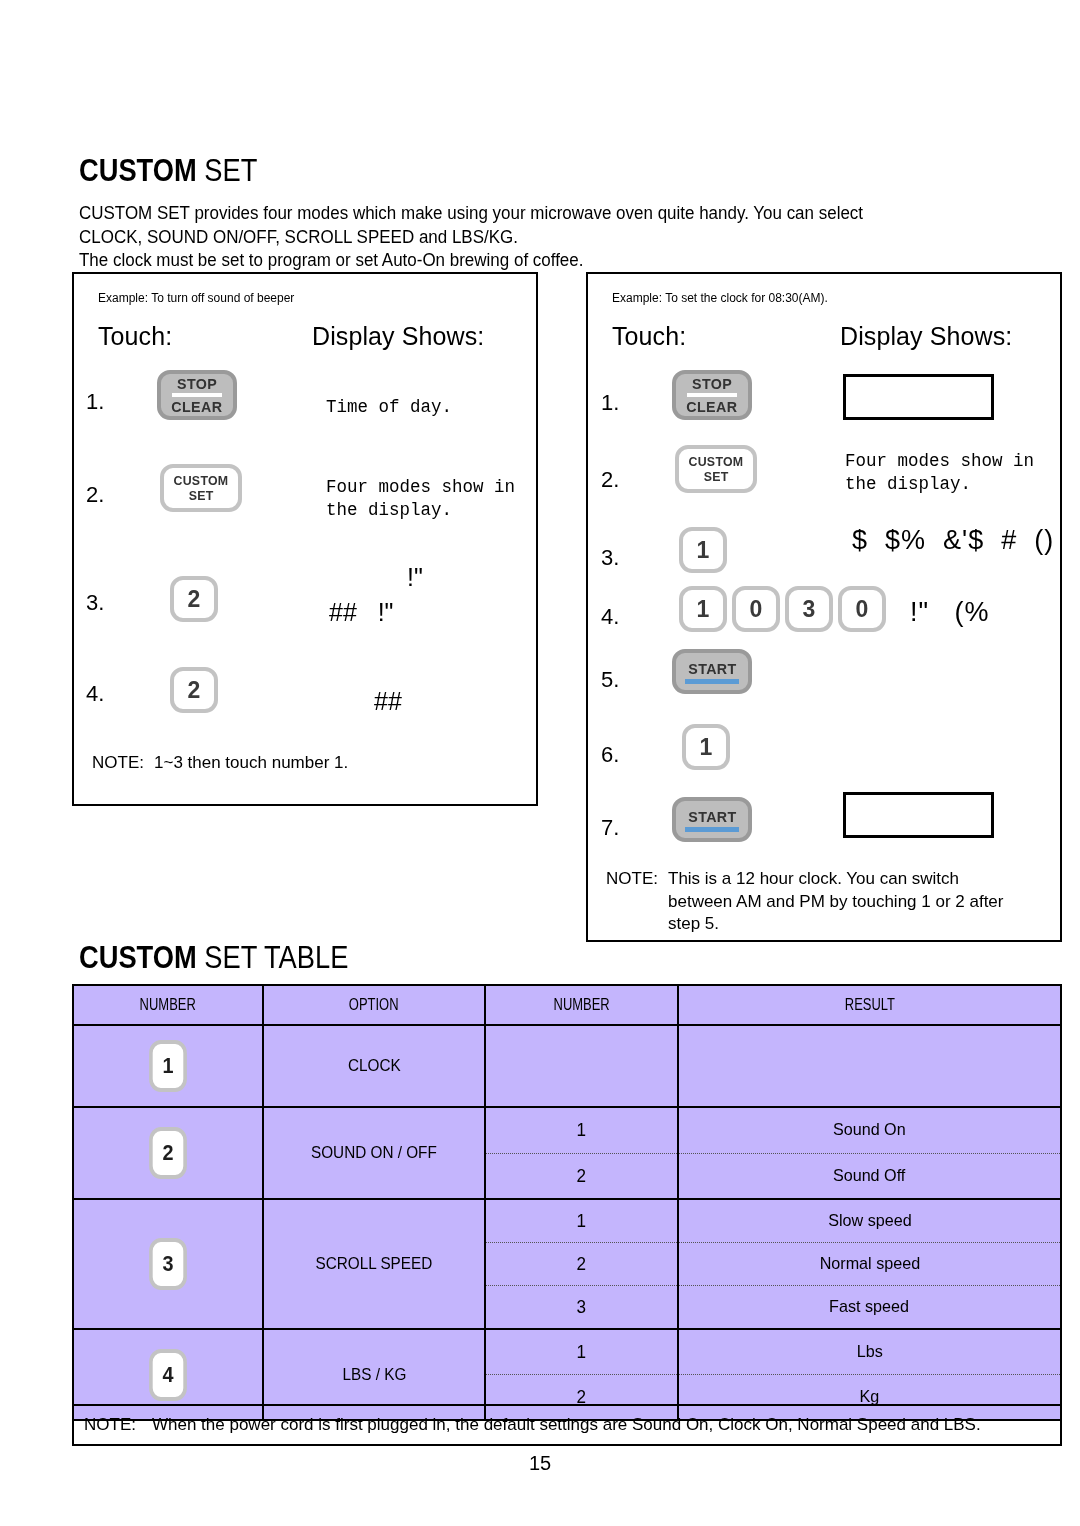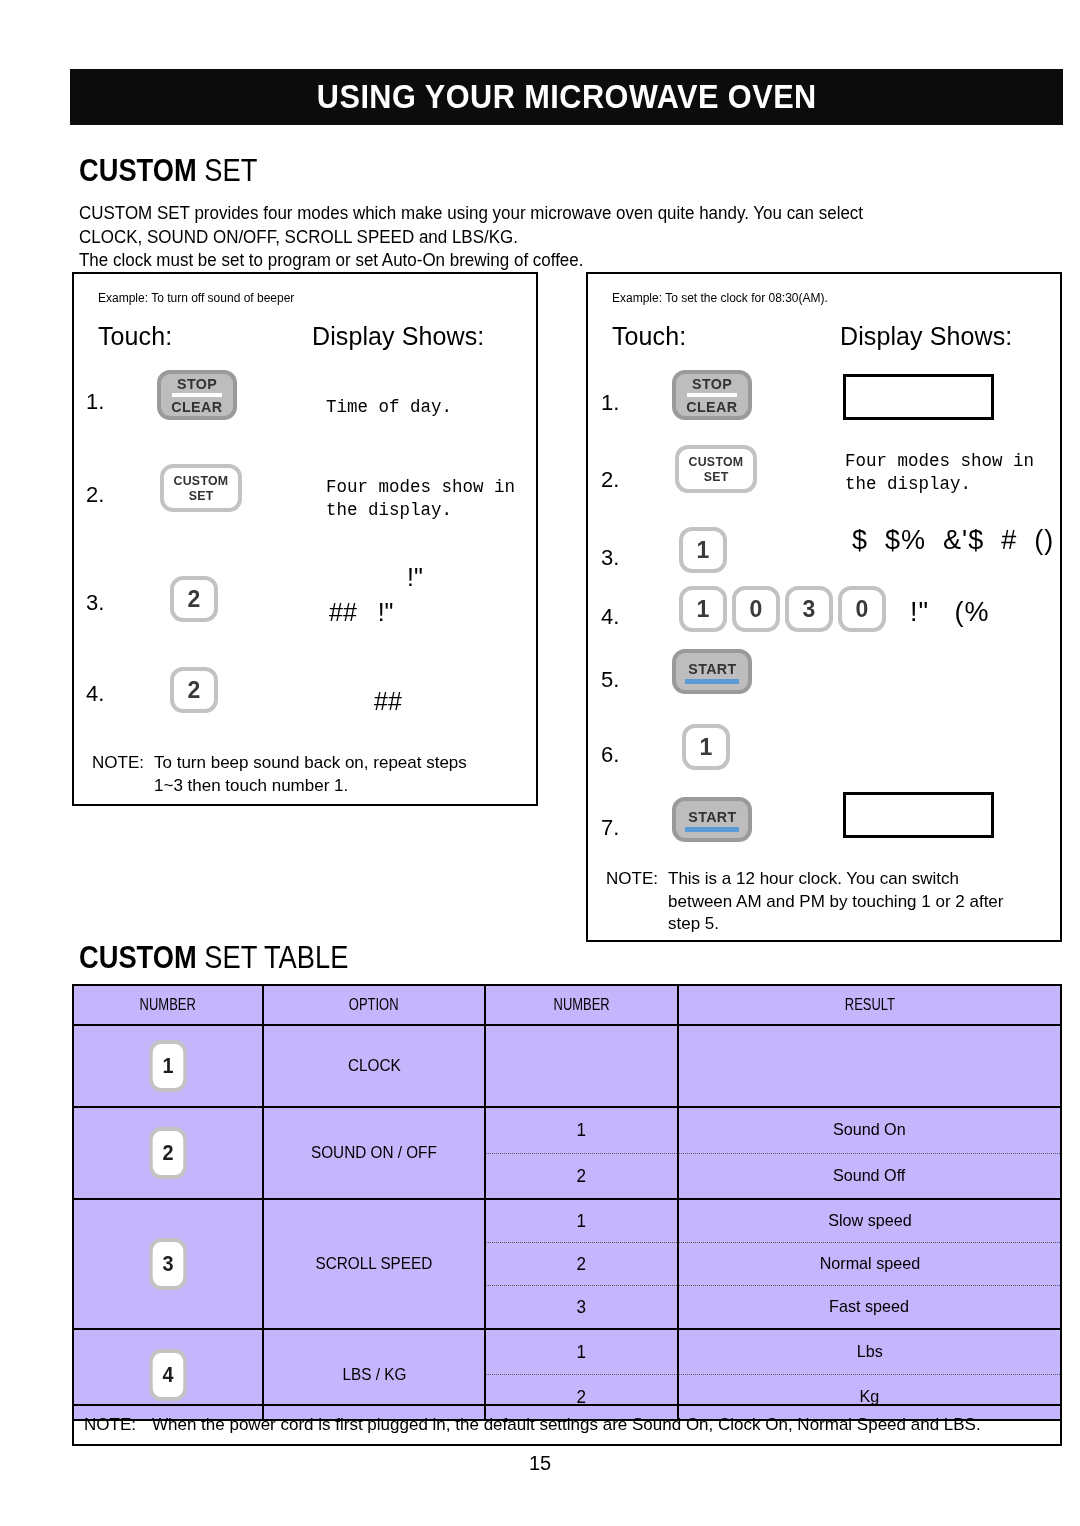--- a/index.html
+++ b/index.html
@@ -269,9 +269,6 @@
 
 <div class="page">
 
-  <div class="header-bar">
-    <span class="header-title">USING YOUR MICROWAVE OVEN</span>
-  </div>
 
   <div class="sec-heading" id="heading-custom-set">
     <span class="b">CUSTOM</span><span class="n"> SET</span>

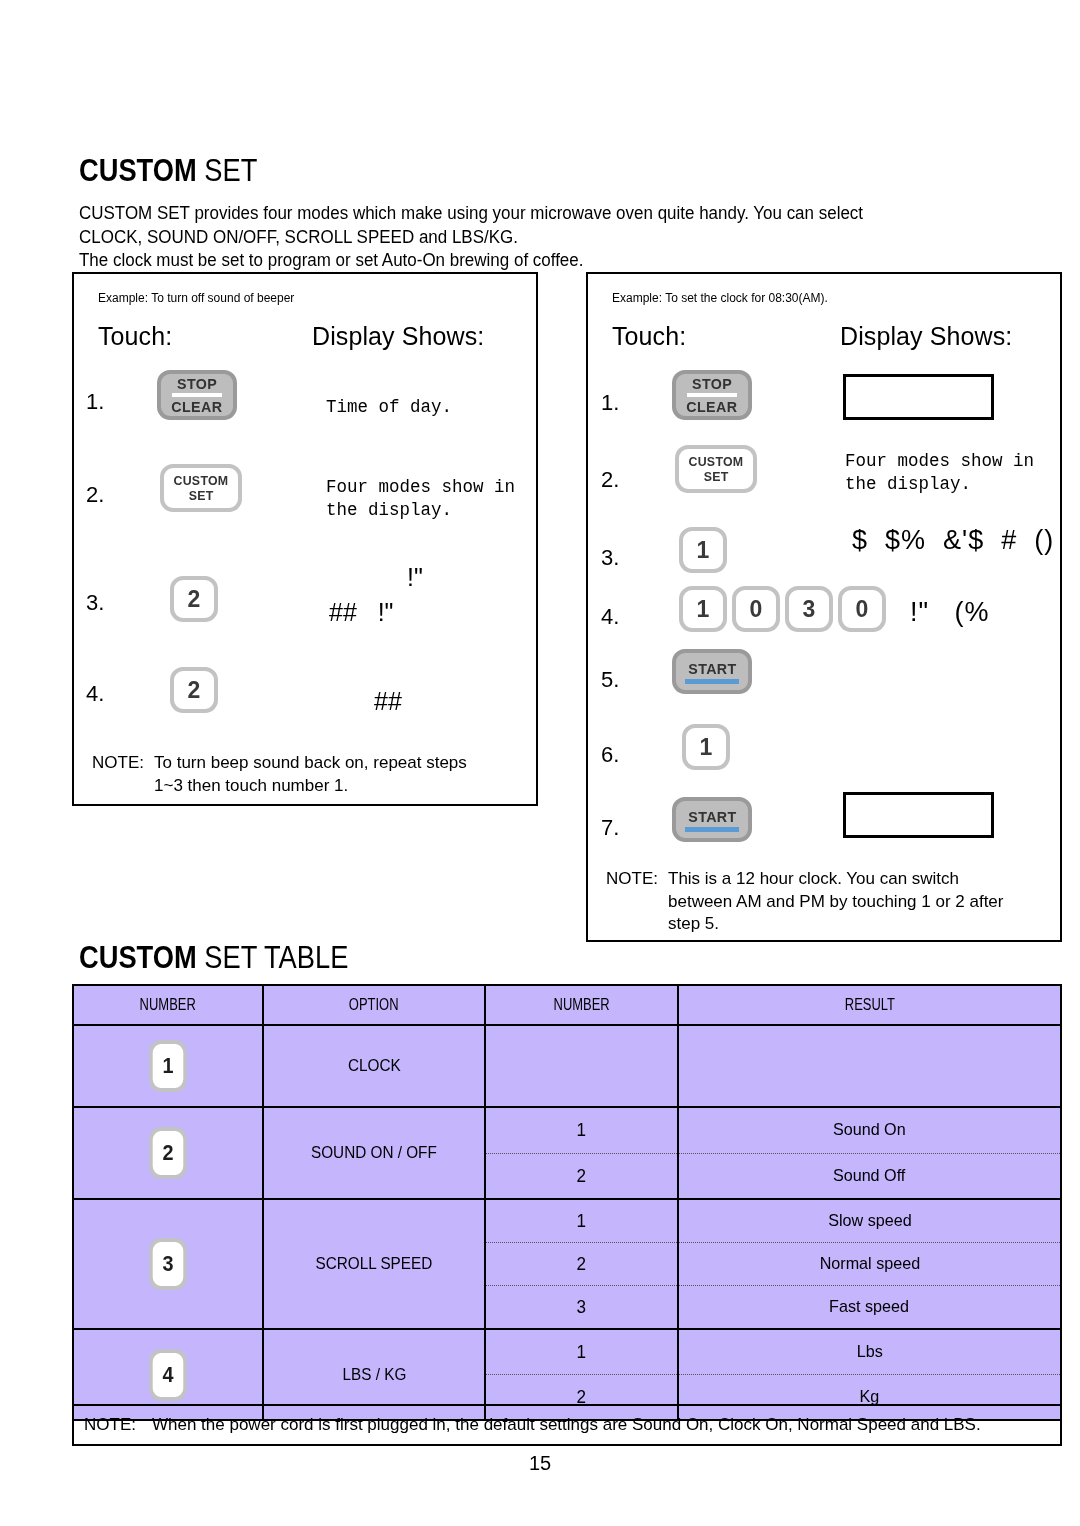--- a/index.html
+++ b/index.html
@@ -318,7 +318,6 @@
 
     <div class="note" style="left:18px; top:478px; width:430px;">
       <span class="lbl">NOTE:</span>
-      <span class="txt">To turn beep sound back on, repeat steps</span>
       <span class="txt">1~3 then touch number 1.</span>
     </div>
   </div>

